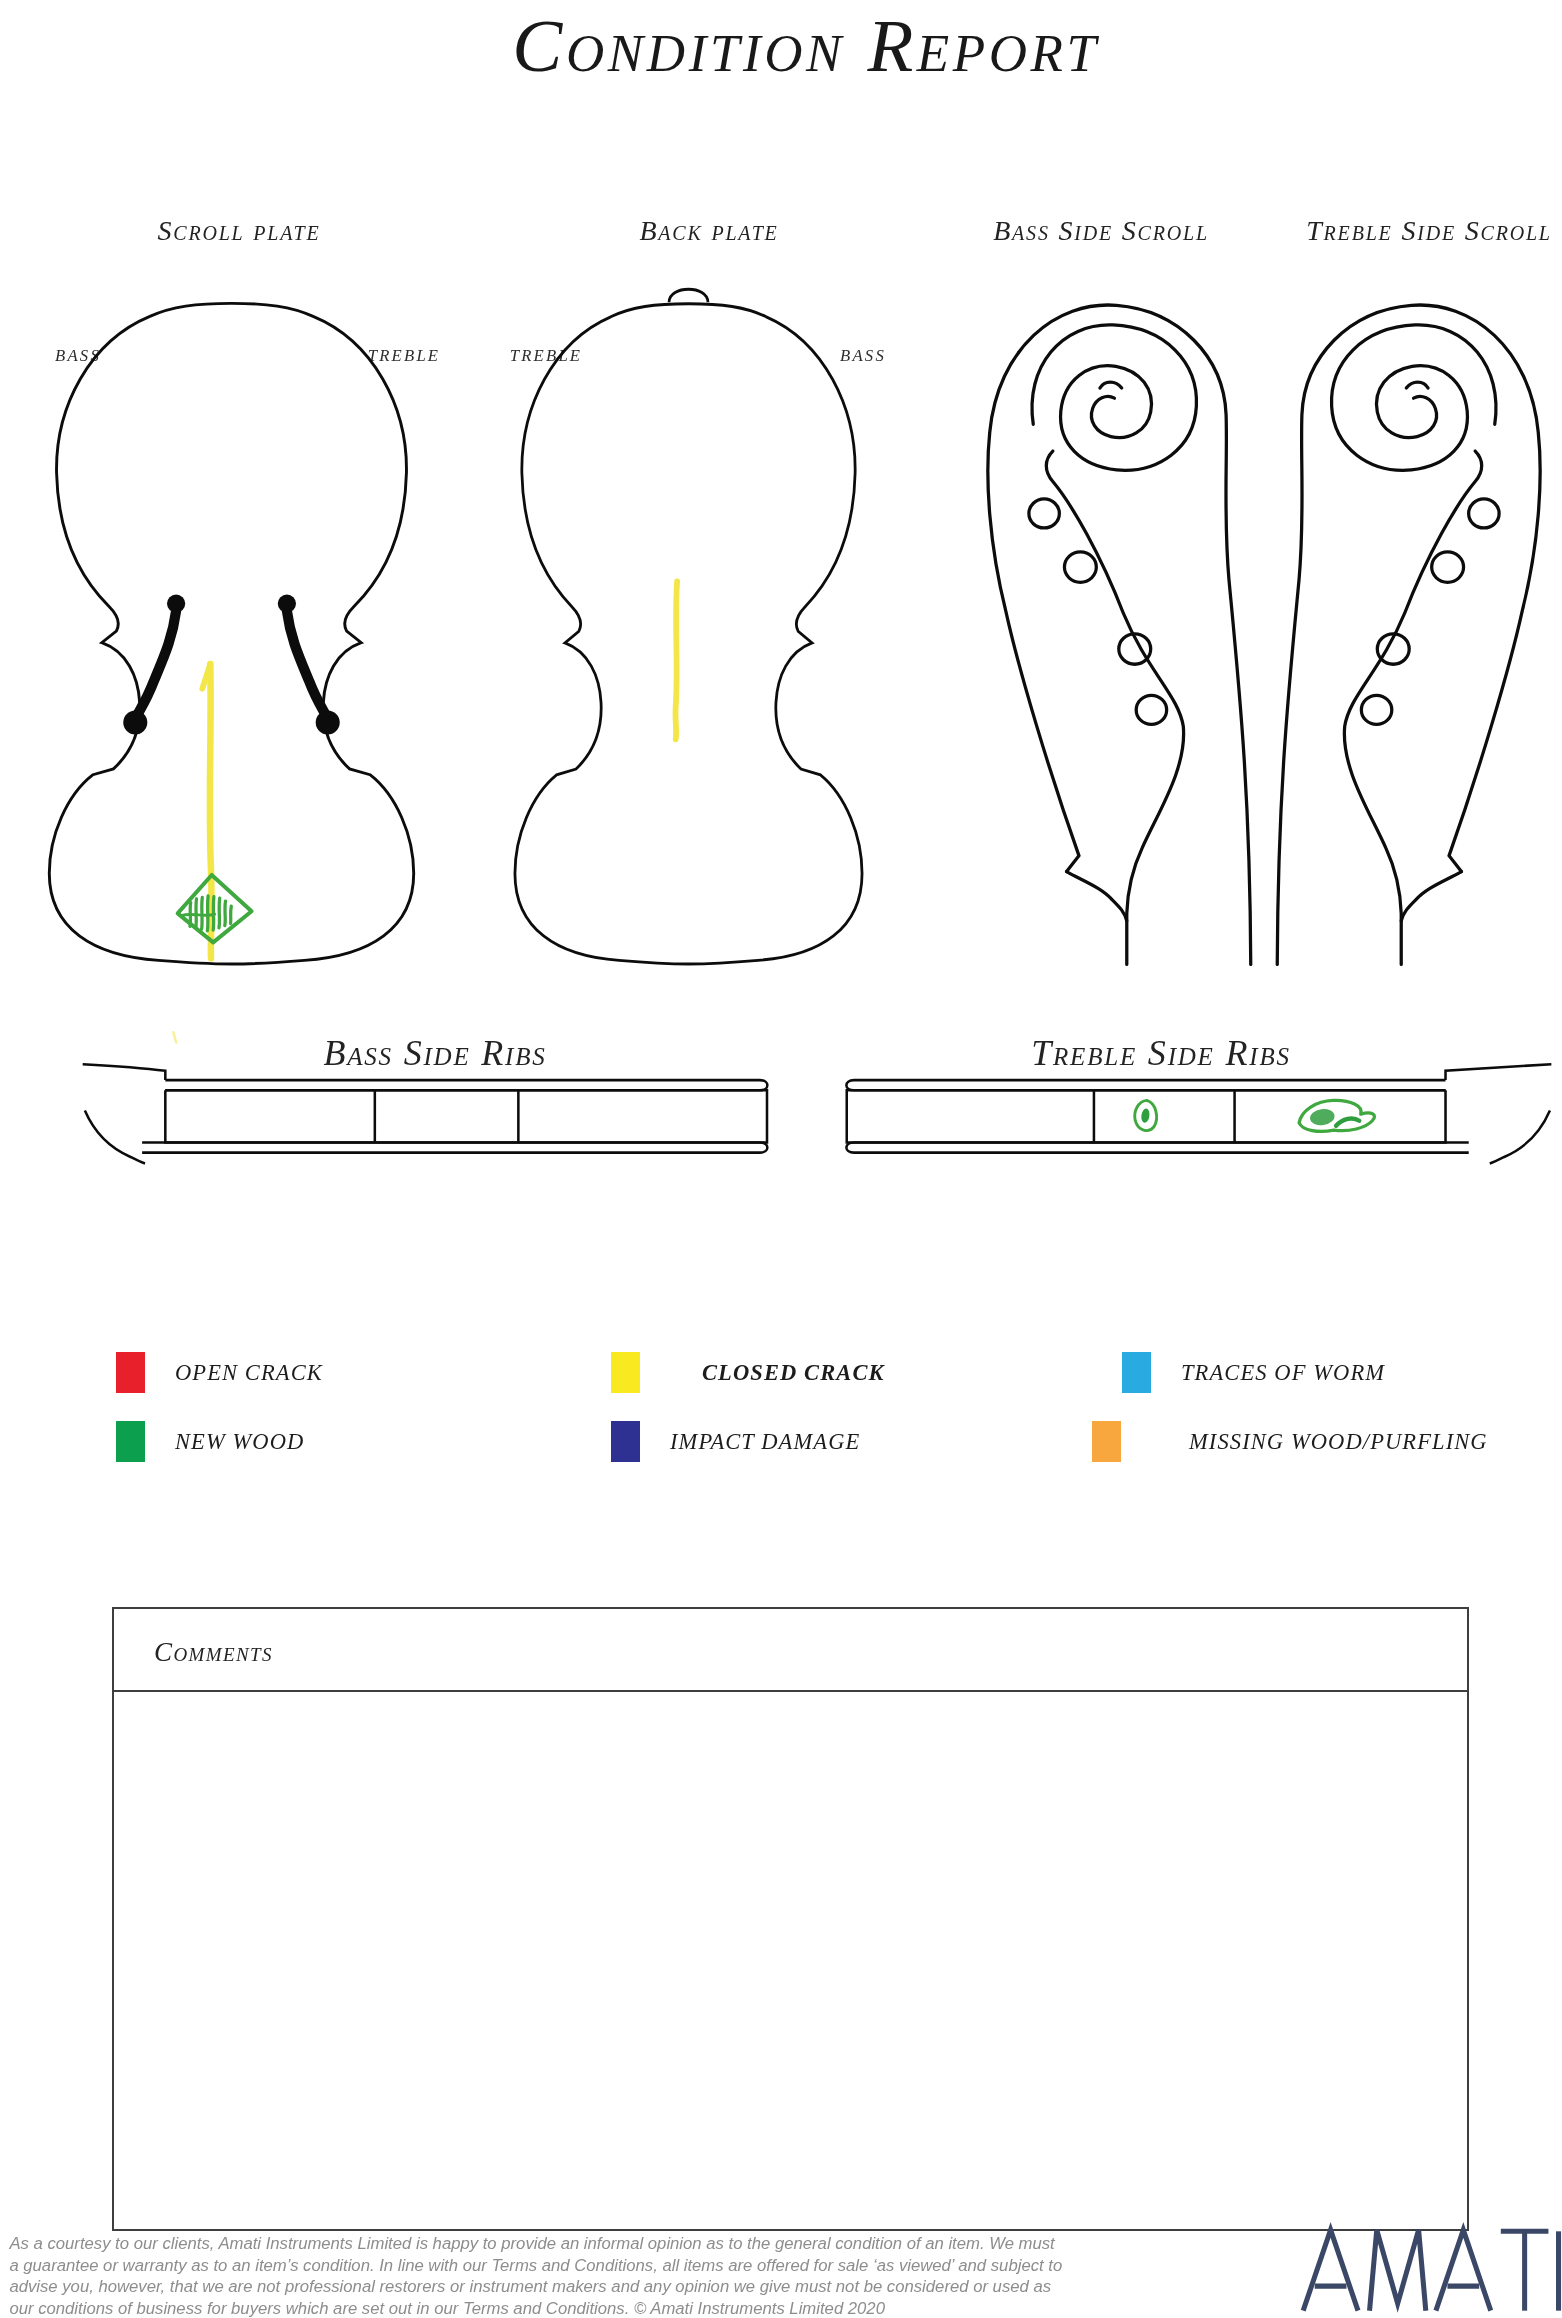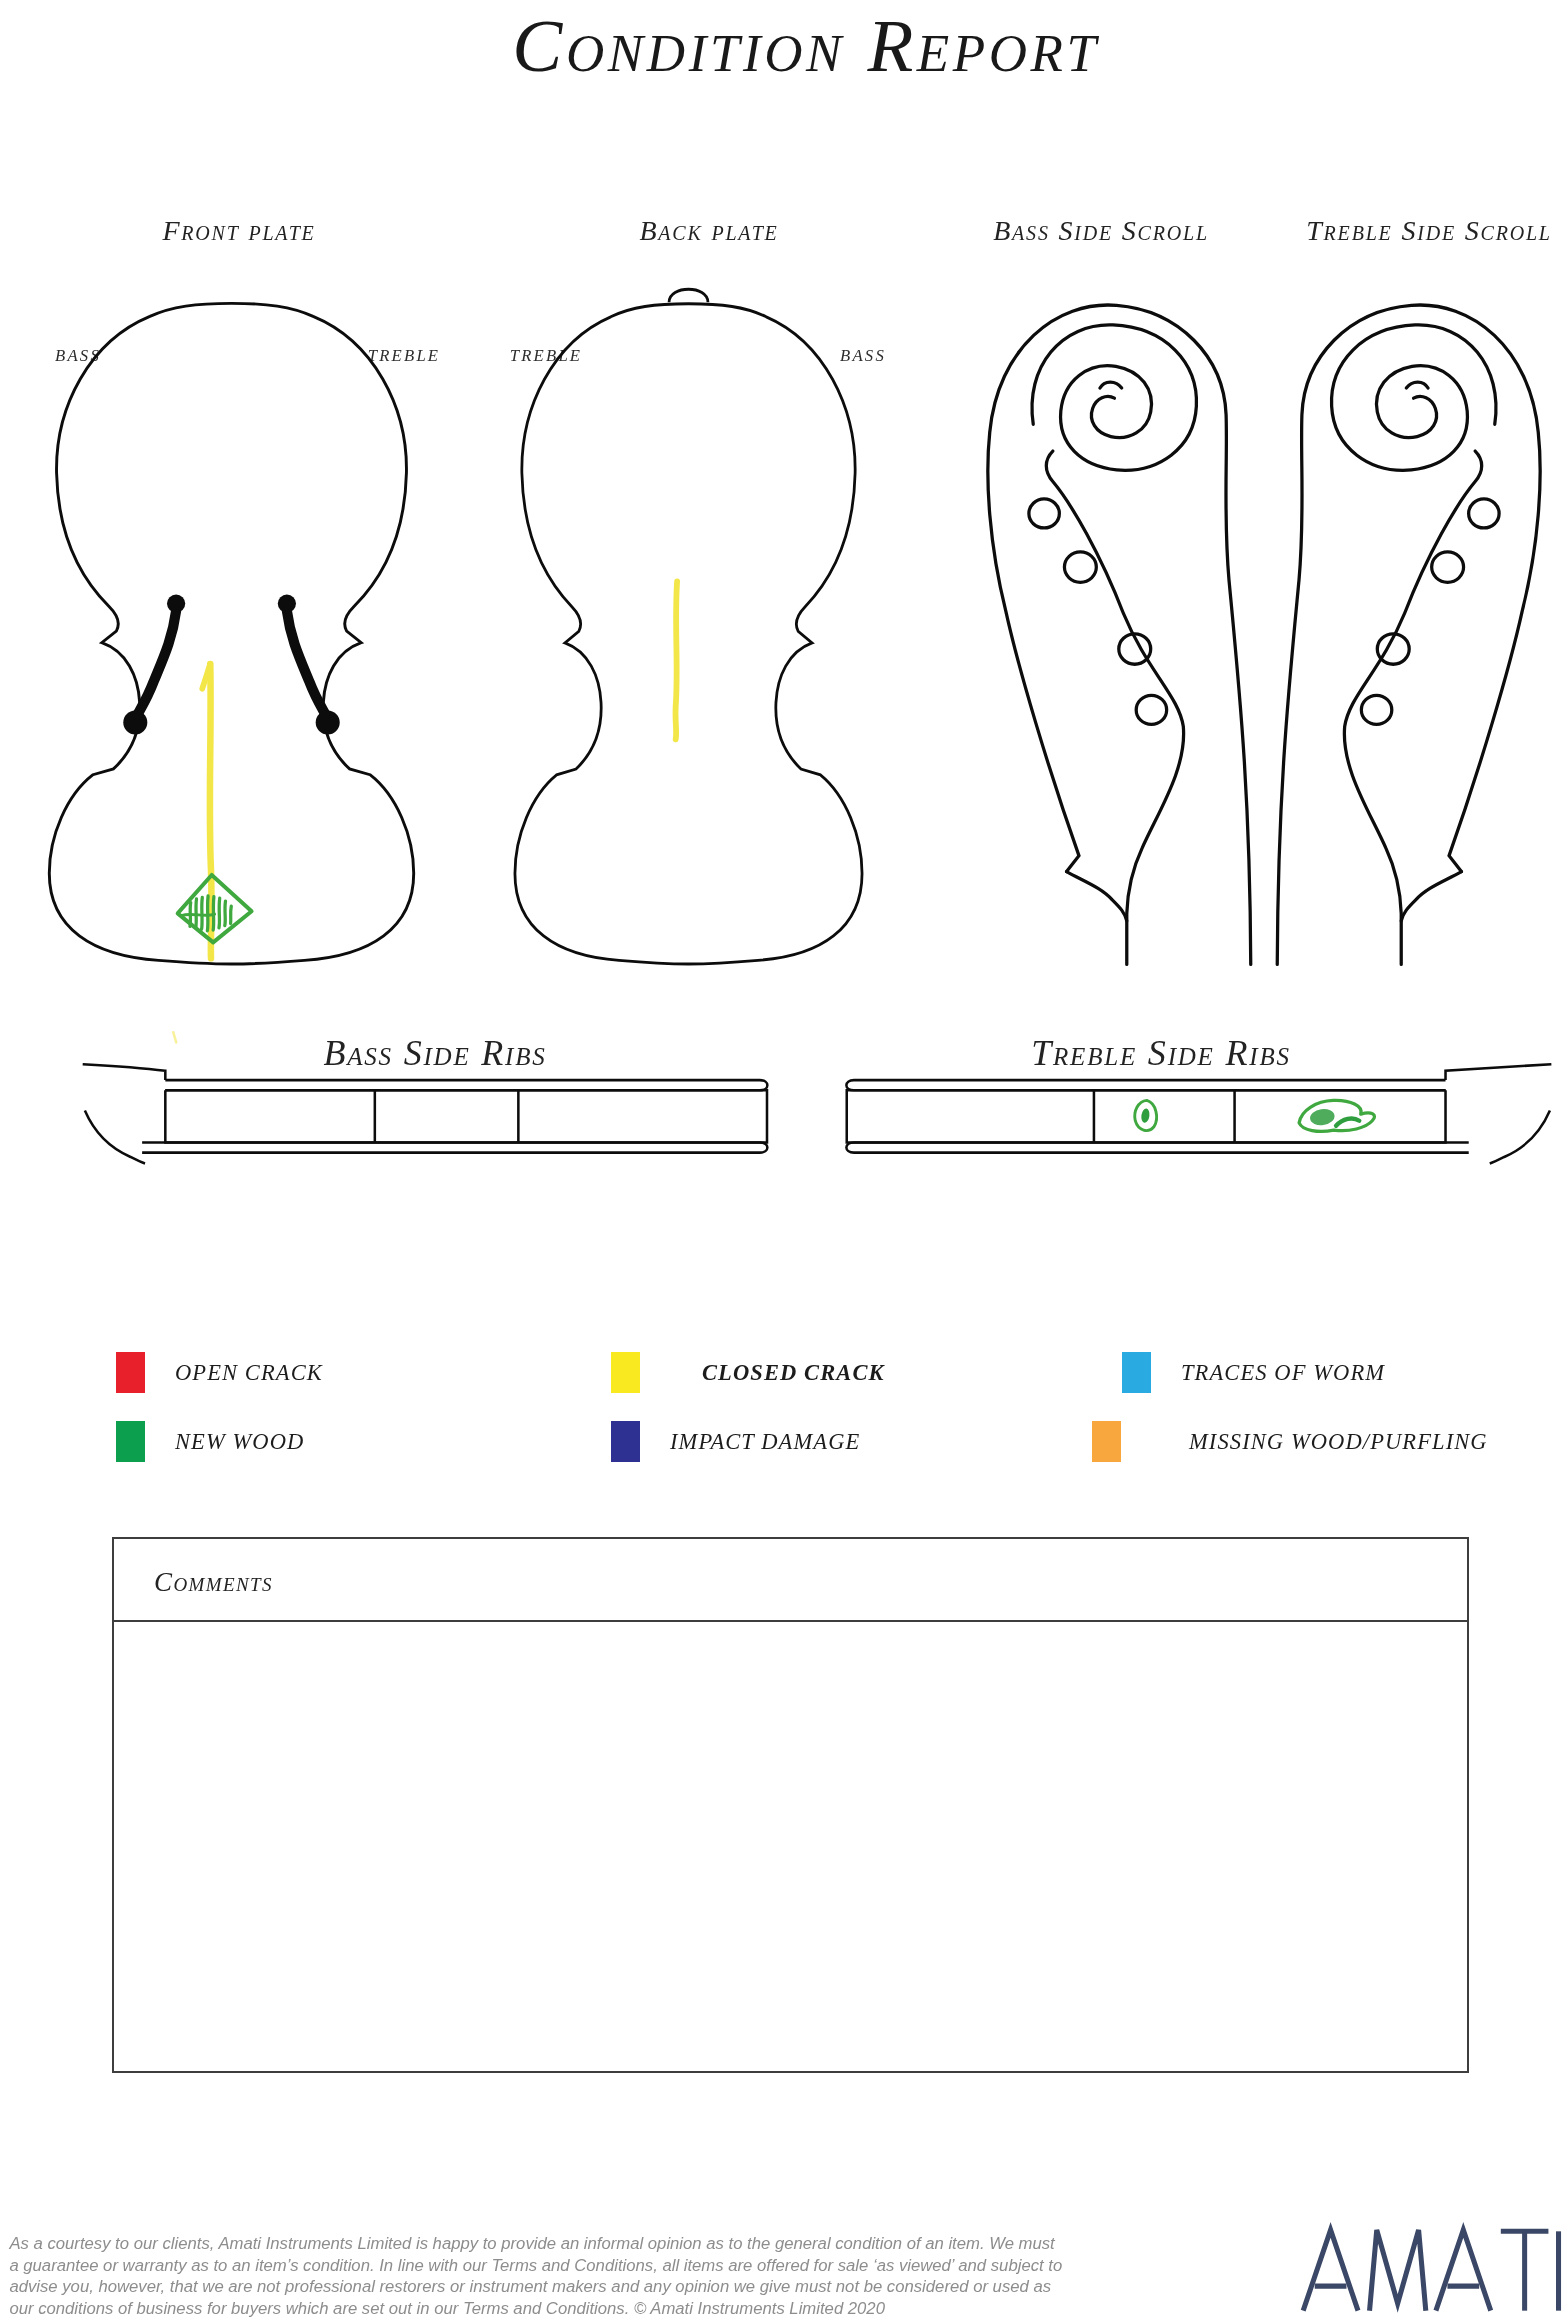--- a/index.html
+++ b/index.html
@@ -30,7 +30,7 @@
 
   <div class="abs ctr title">Condition Report</div>
 
-  <div class="abs ctr sec-head" style="left:239px;">Front plate</div>
+  <div class="abs ctr sec-head" style="left:239px;">Scroll plate</div>
   <div class="abs ctr sec-head" style="left:709px;">Back plate</div>
   <div class="abs ctr sec-head" style="left:1101px;">Bass Side Scroll</div>
   <div class="abs ctr sec-head" style="left:1429px;">Treble Side Scroll</div>

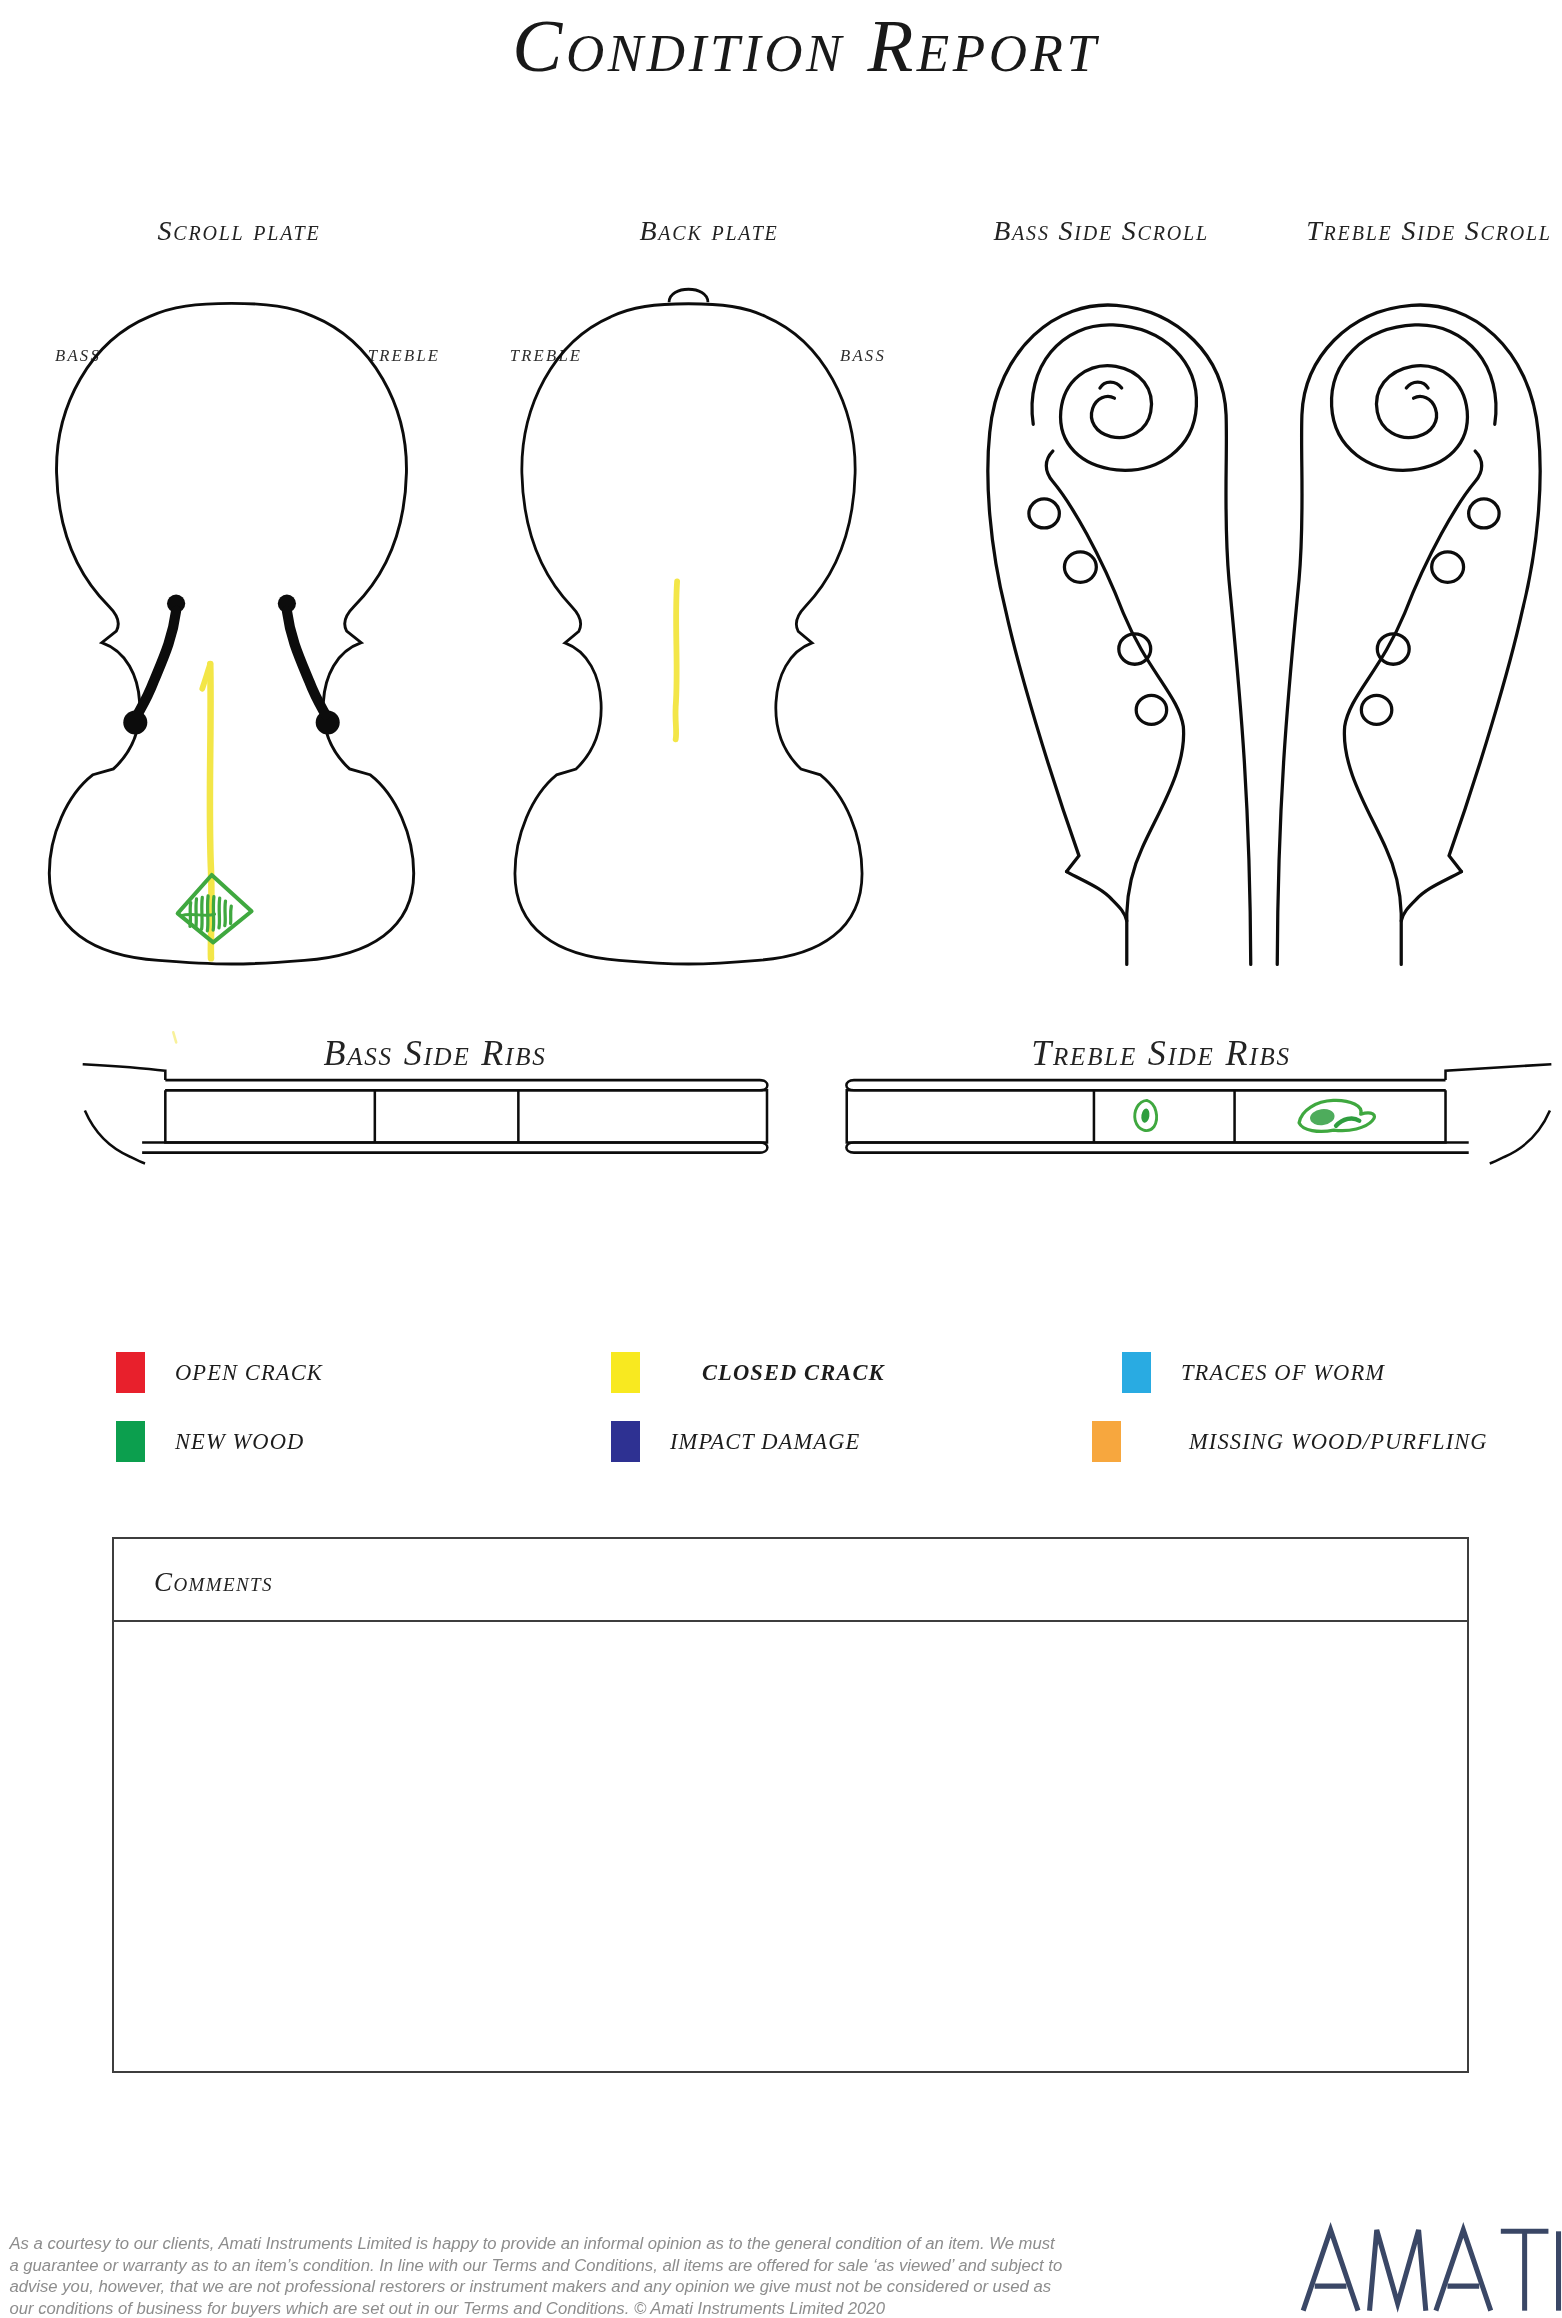--- a/index.html
+++ b/index.html
@@ -16,7 +16,7 @@
   .swatch{width:29px;height:41px;flex:0 0 29px;}
   .legend-label{margin-left:30px;font-size:22.5px;letter-spacing:1.1px;color:#1c1c1c;white-space:nowrap;}
   .legend-label.bold{font-weight:bold;}
-  .comments-box{left:112px;top:1537px;width:1357px;height:536px;border:2.2px solid #3e3e3e;box-sizing:border-box;}
+  .comments-box{left:112px;top:1607px;width:1357px;height:624px;border:2.2px solid #3e3e3e;box-sizing:border-box;}
   .comments-header{height:83px;border-bottom:2.2px solid #3e3e3e;box-sizing:border-box;}
   .comments-label{font-size:27px;font-variant:small-caps;letter-spacing:1.4px;color:#232323;
                   position:absolute;left:40px;top:27.5px;}

